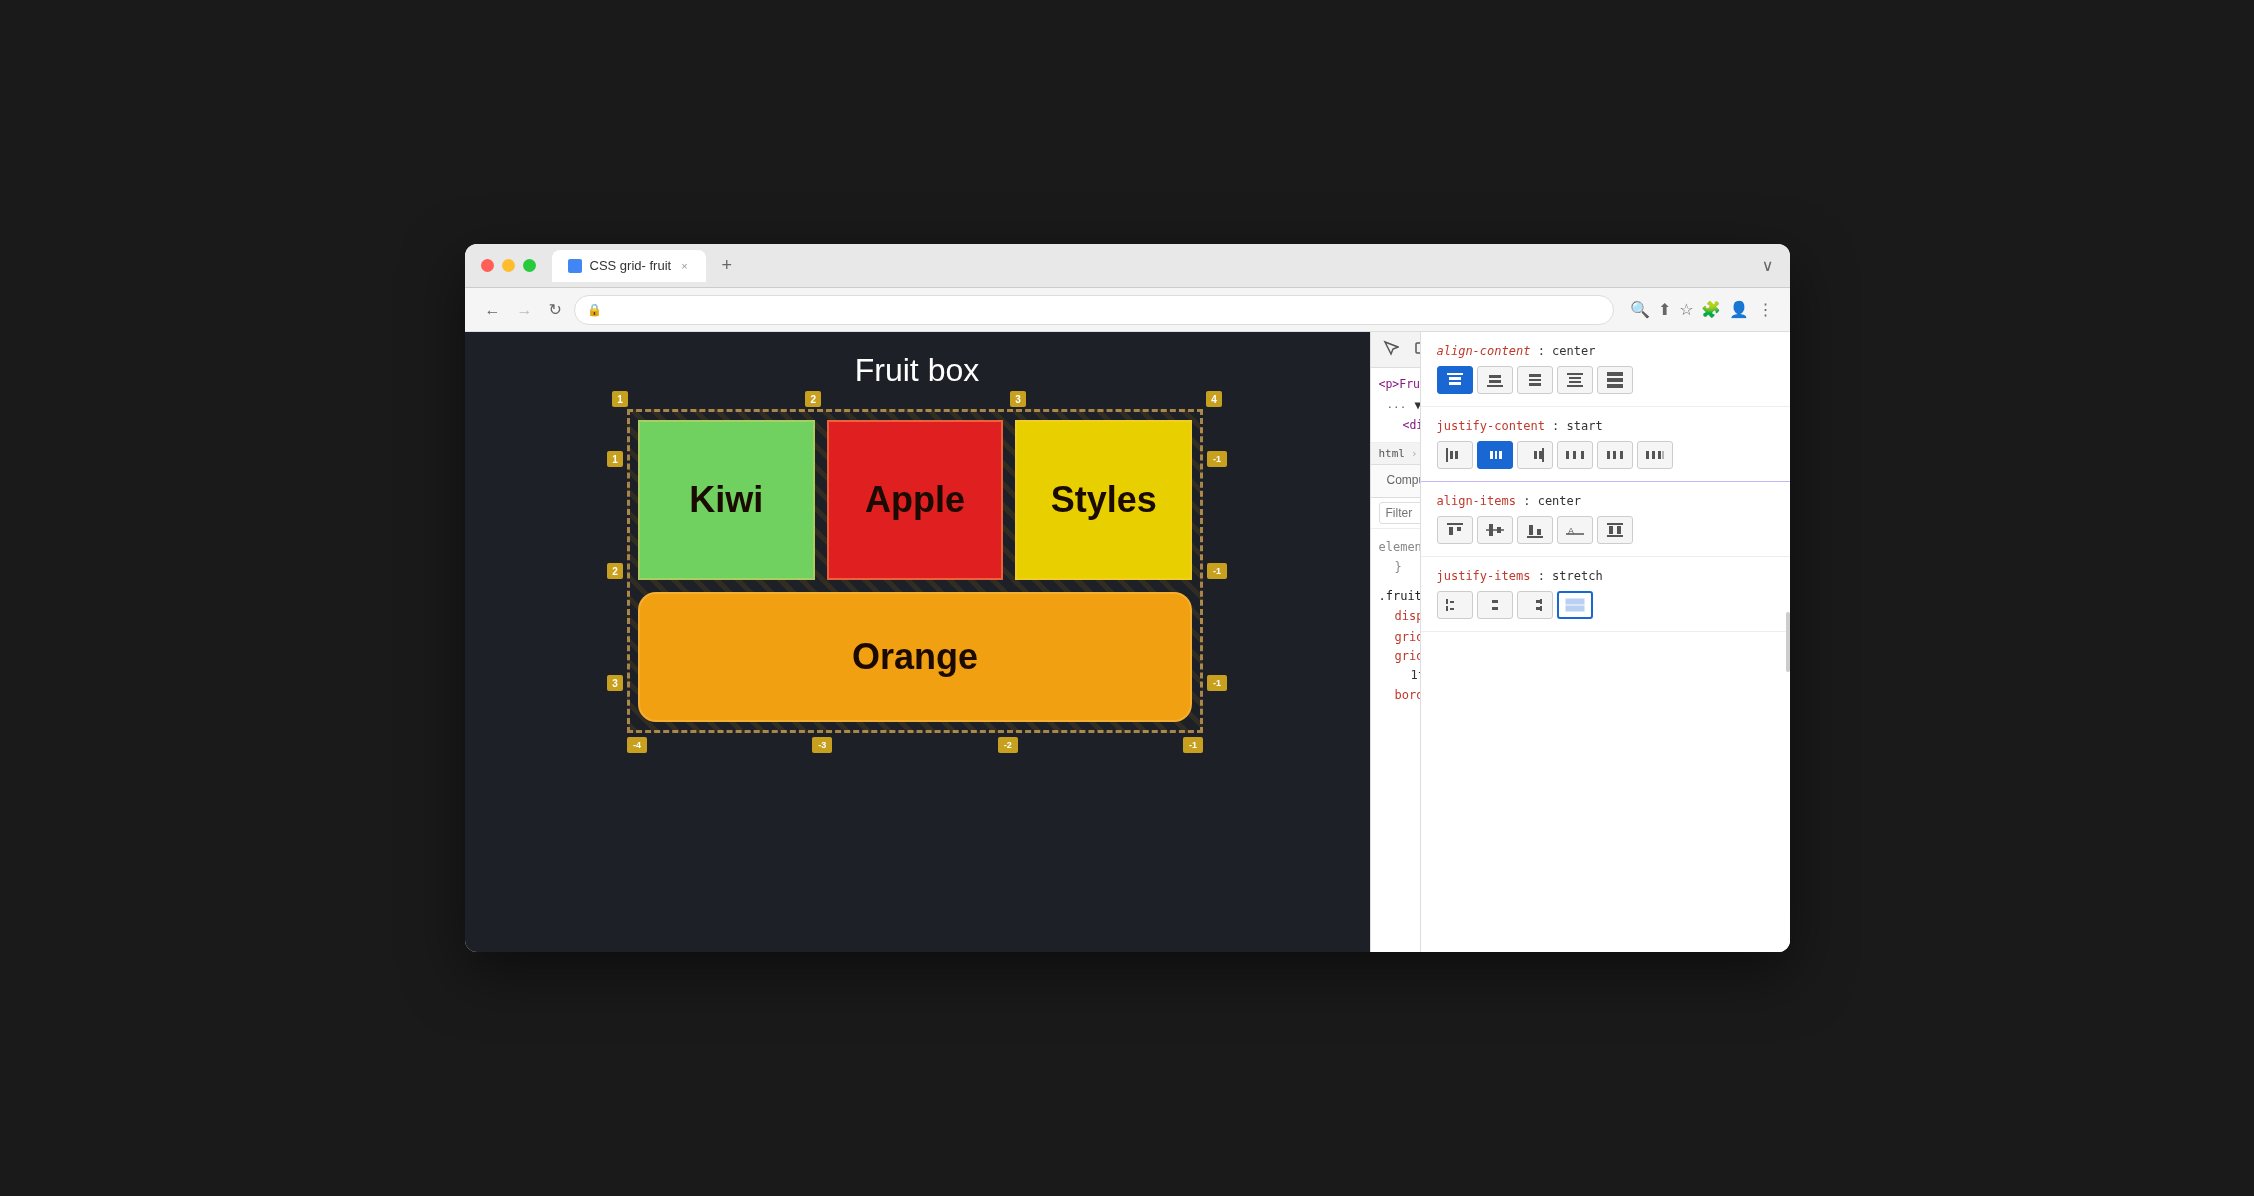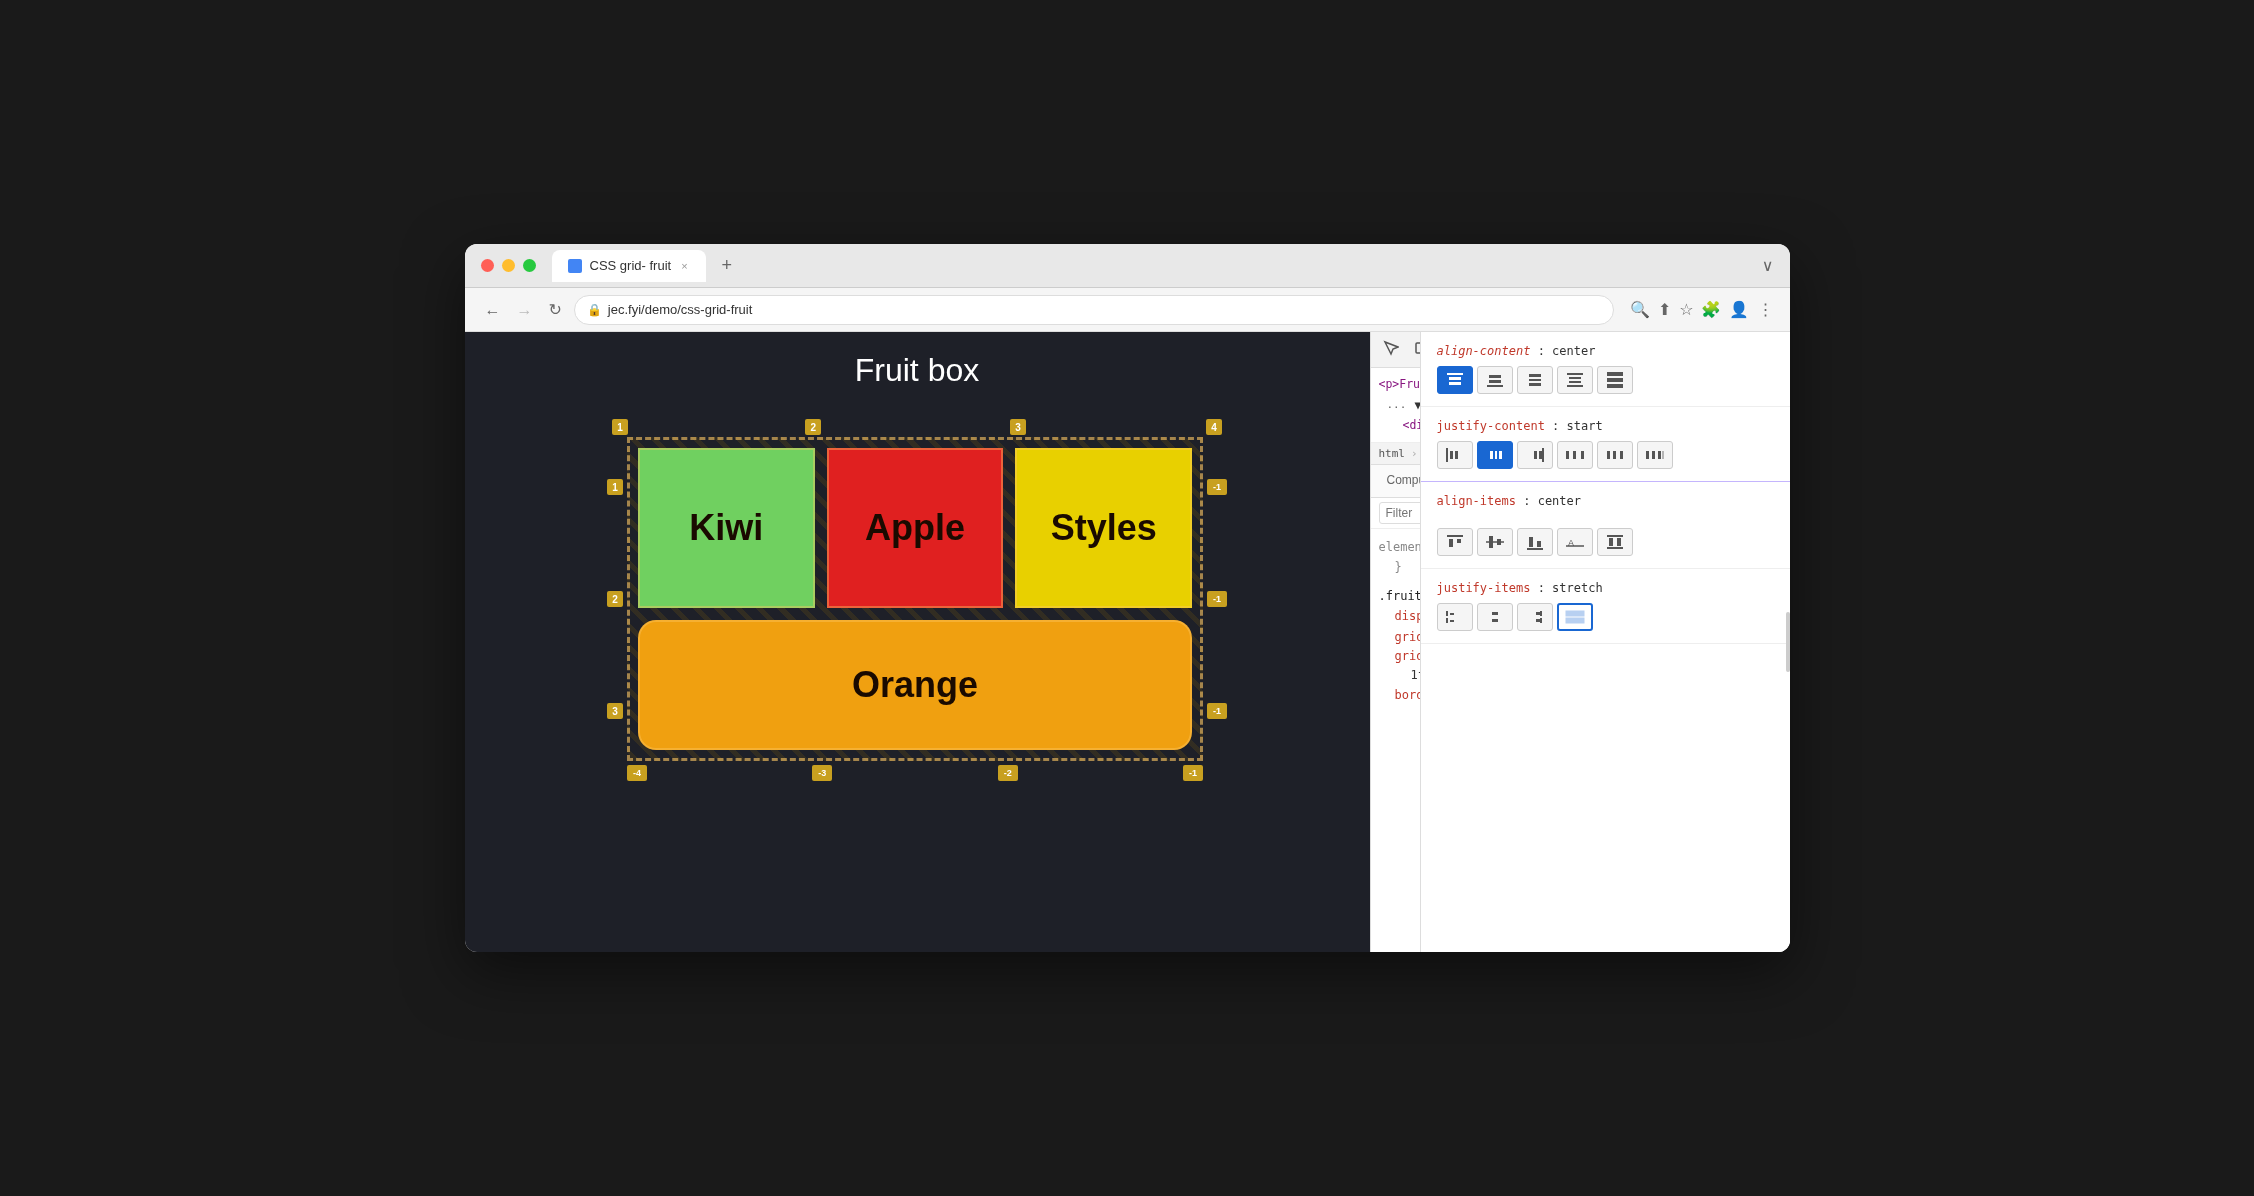--- a/index.html
+++ b/index.html
@@ -353,7 +353,6 @@
     <button class="nav-btn">↻</button>
     <div class="address-input-wrap">
       <span class="lock-icon">🔒</span>
-      <span class="address-text">jec.fyi/demo/css-grid-fruit</span>
     </div>
     <div class="address-actions">
       <button class="addr-action-btn">🔍</button>

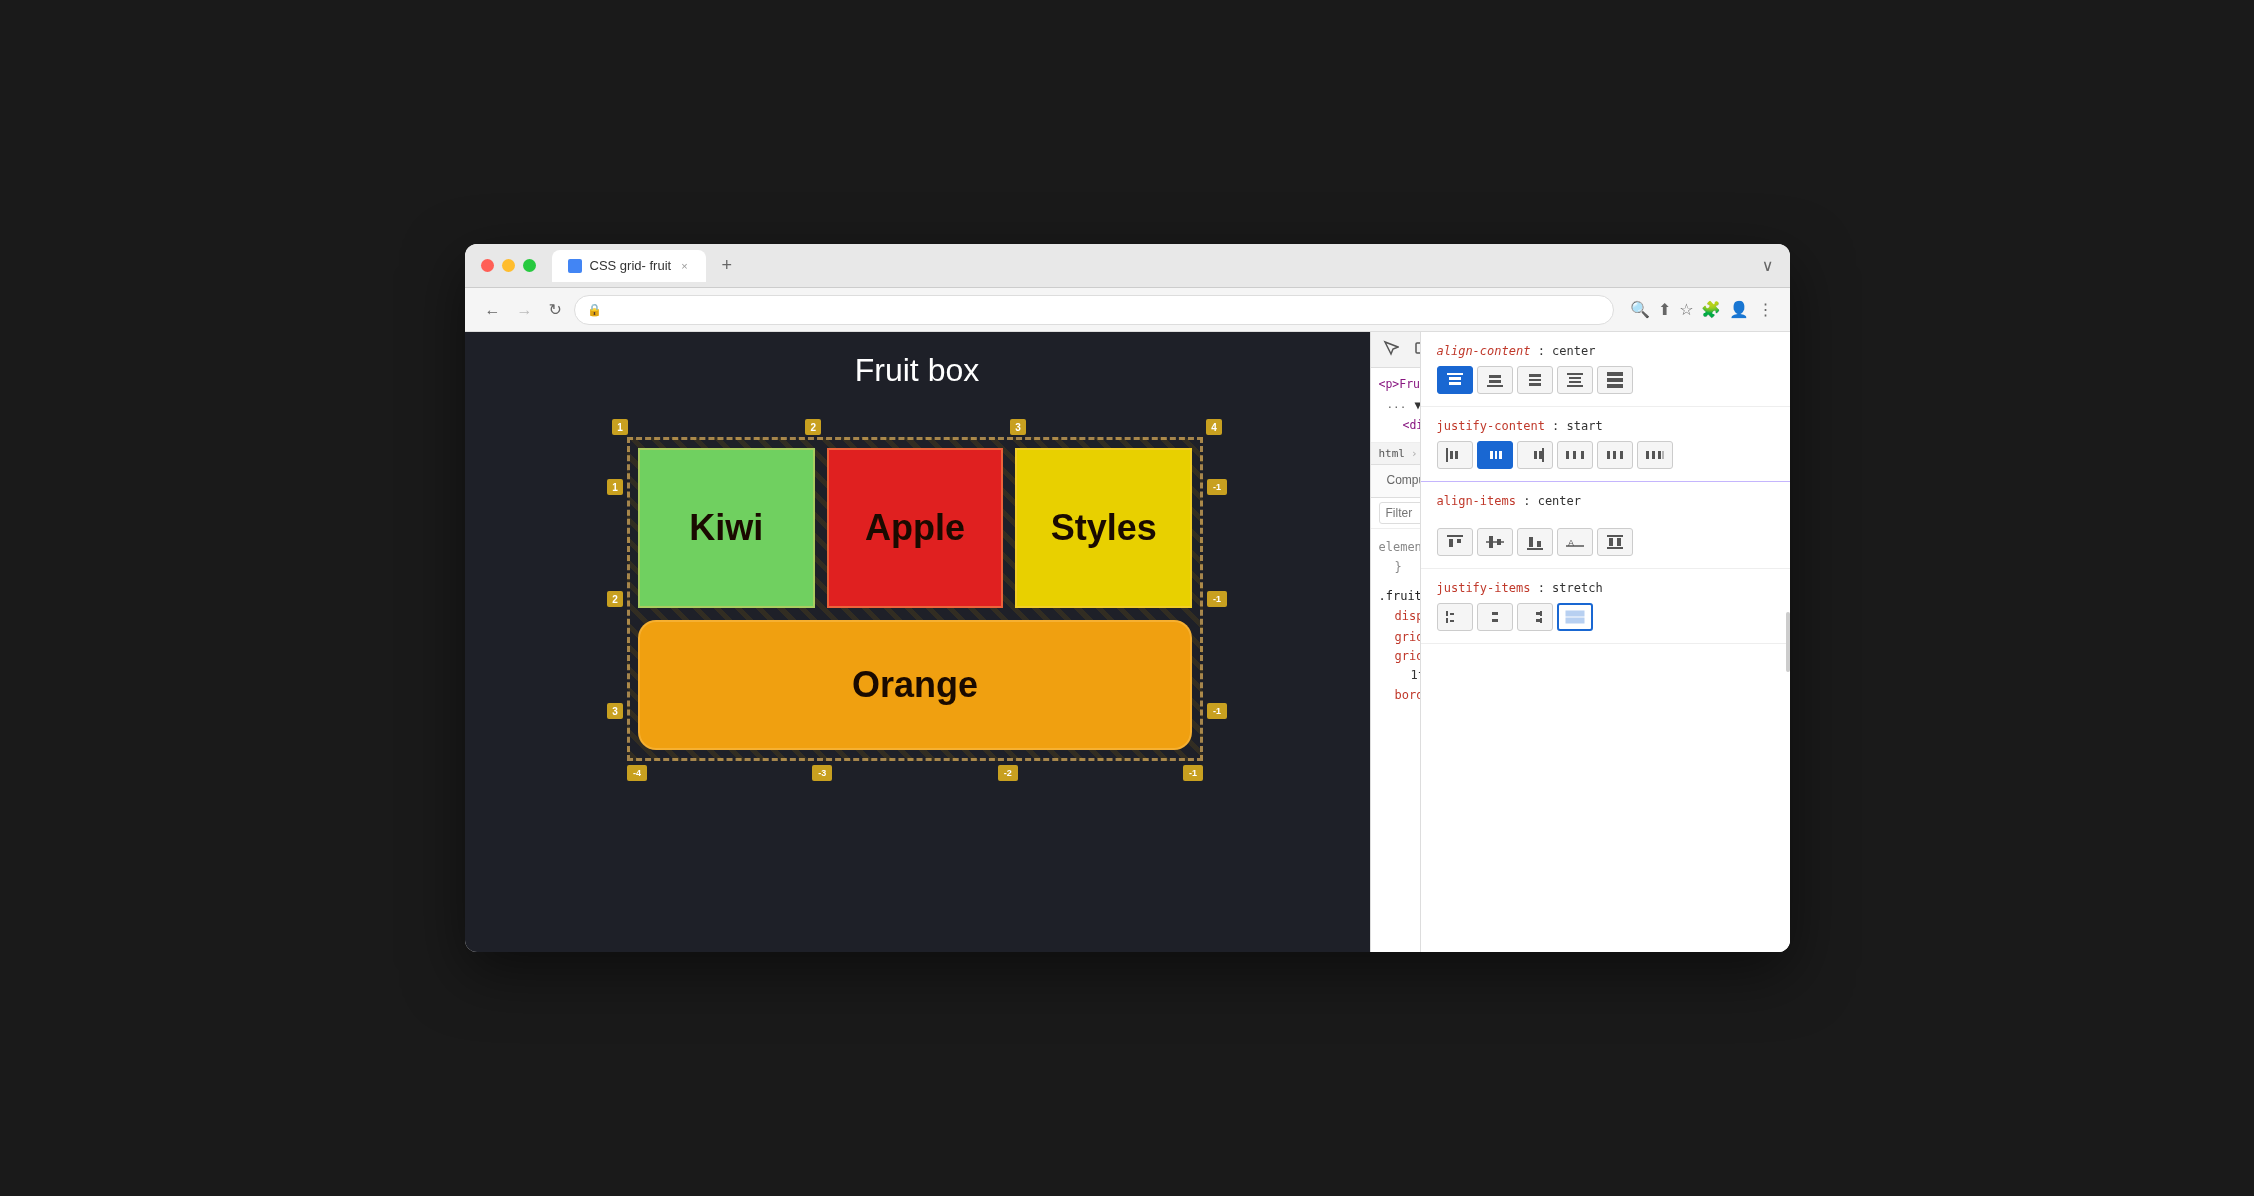--- a/index.html
+++ b/index.html
@@ -144,7 +144,6 @@
       flex-direction: column;
       align-items: center;
       padding: 20px;
-      gap: 28px;
     }
 
     .page-title {

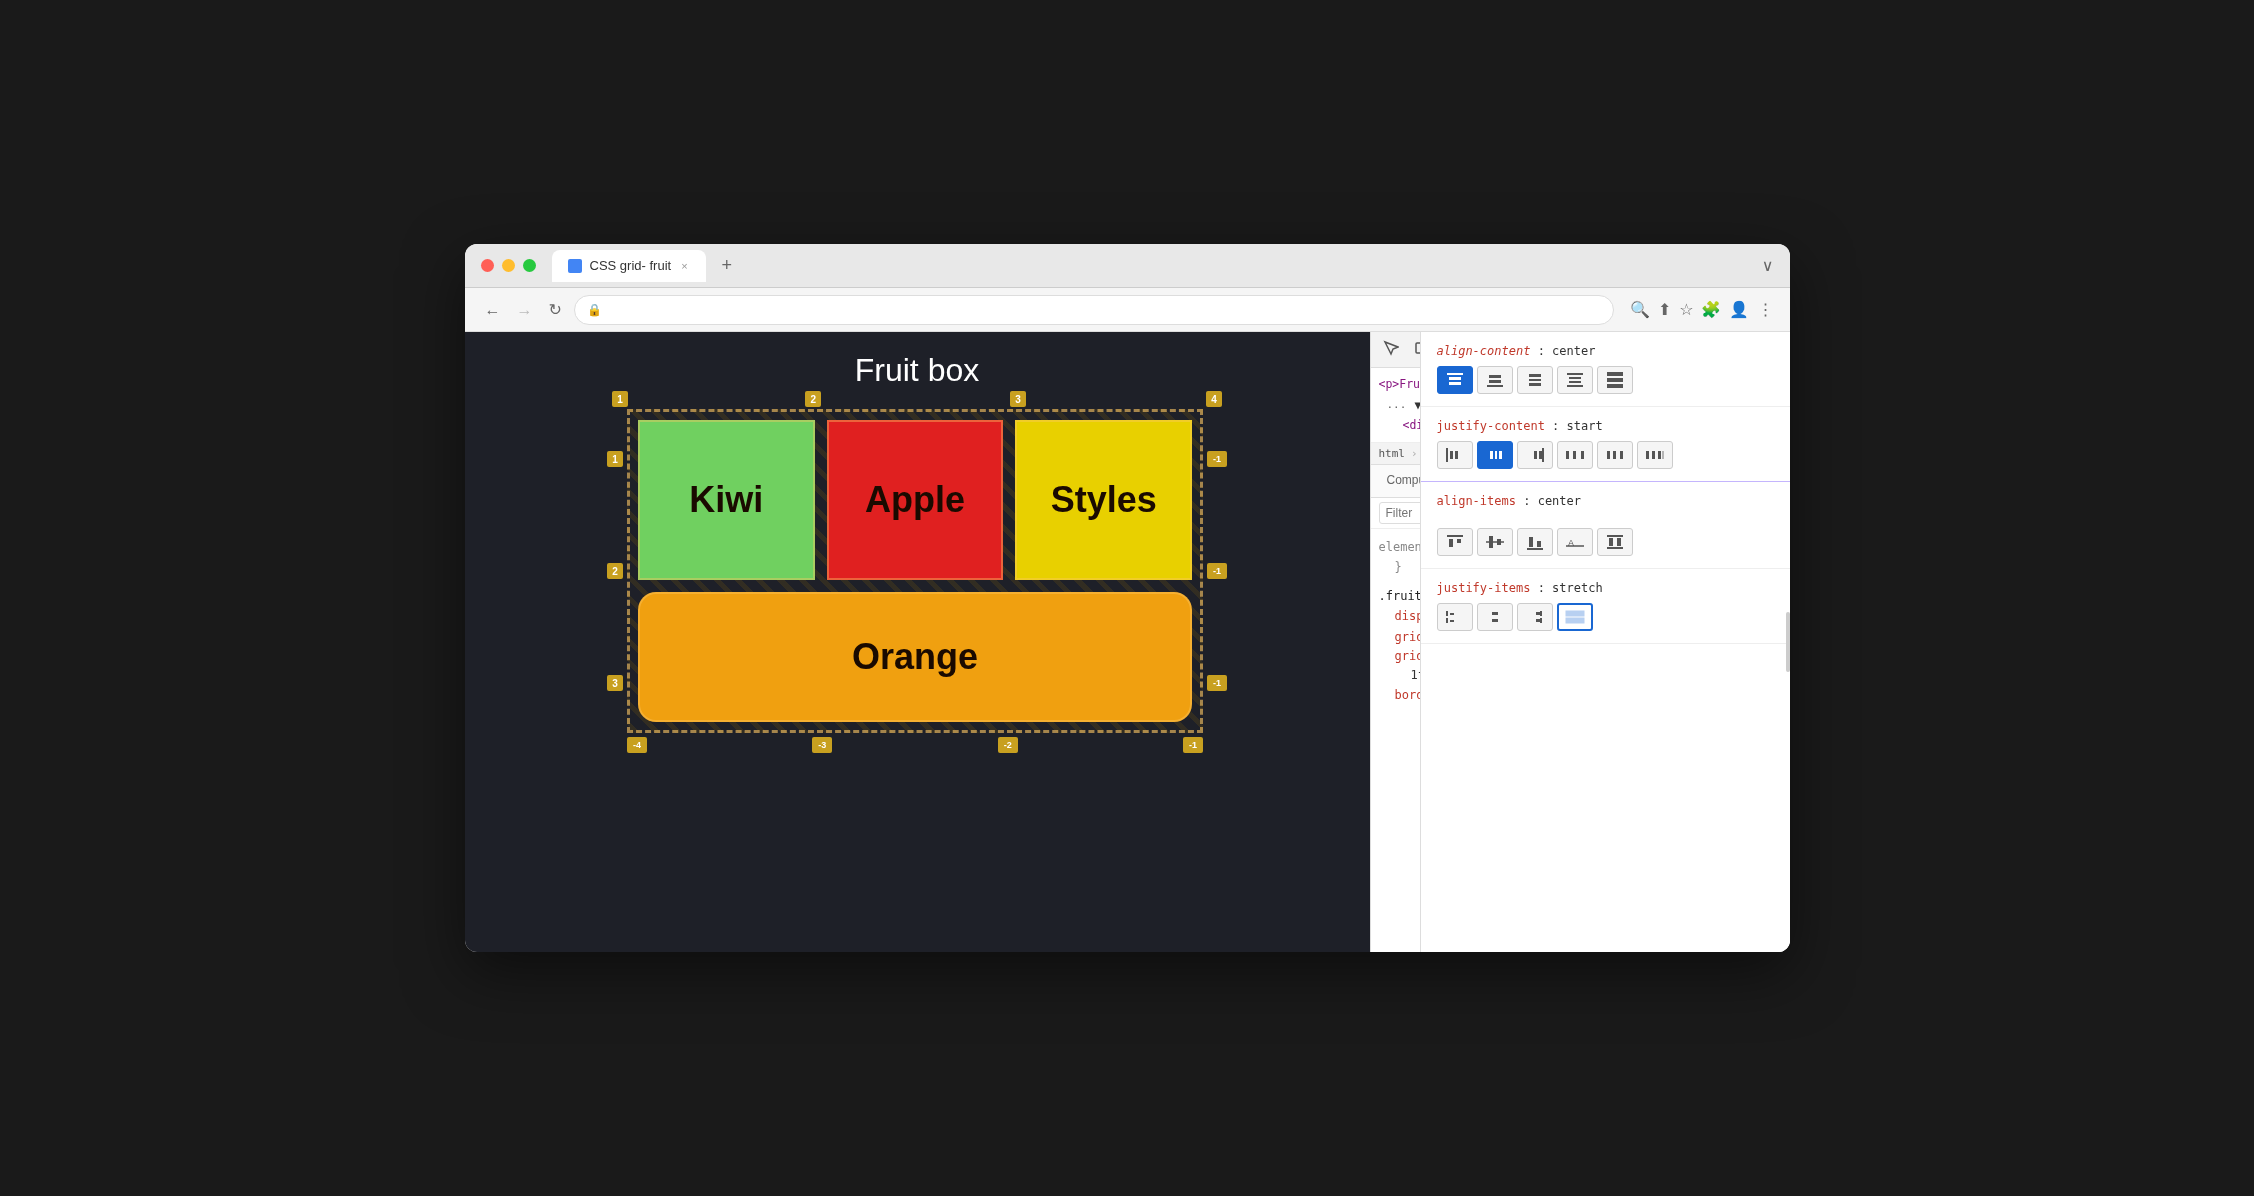--- a/index.html
+++ b/index.html
@@ -596,7 +596,7 @@
         </div>
 
         <div style="padding:12px 16px; border-bottom:1px solid #eee;">
-          <div style="margin-bottom:20px;">
+          <div style="margin-bottom:8px;">
             <span style="color:#c0392b; font-weight:500;">align-items</span>
             <span style="color:#333;">: center</span>
           </div>

